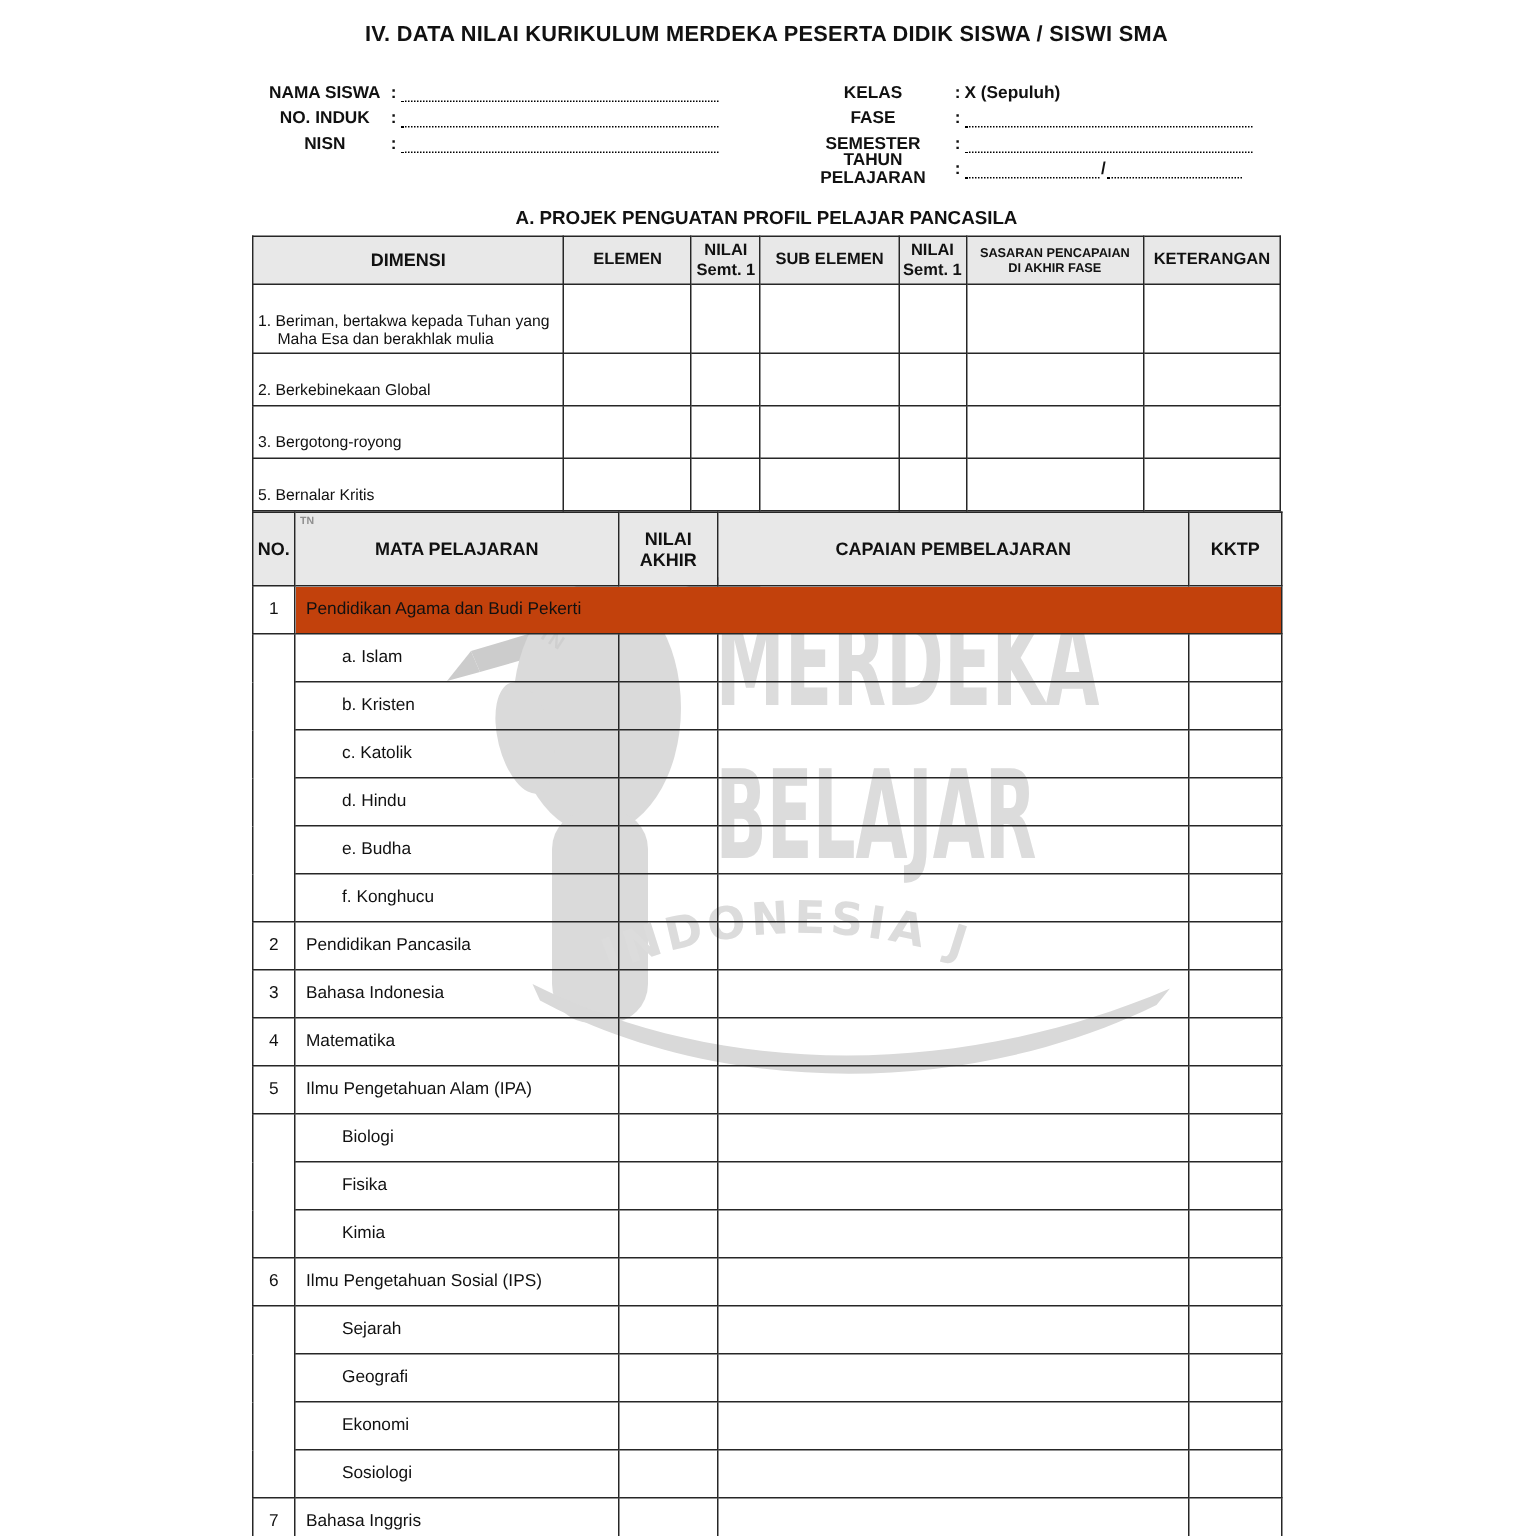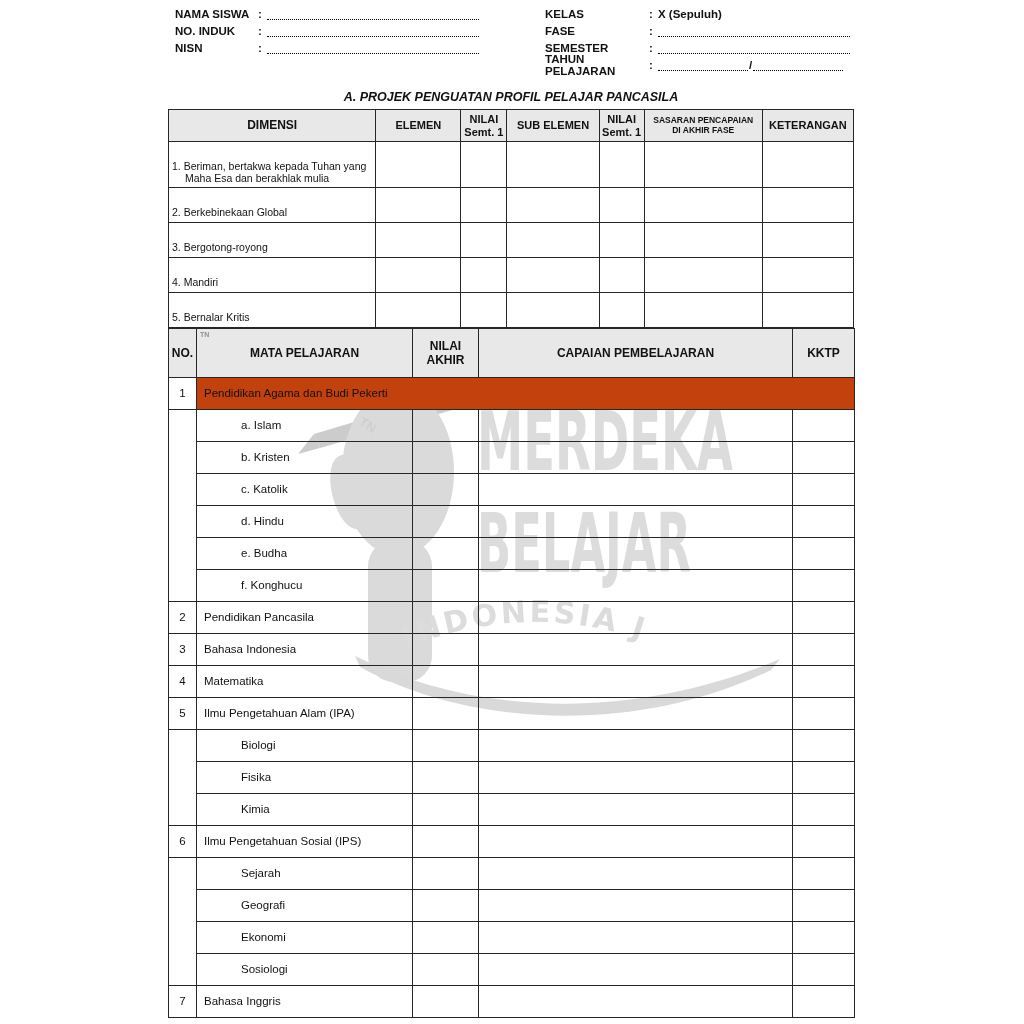--- a/index.html
+++ b/index.html
@@ -85,6 +85,7 @@
 
   <div class="content">
 
+    <div class="doc-title">IV. DATA NILAI KURIKULUM MERDEKA PESERTA DIDIK SISWA / SISWI SMA</div>
 
     <div class="info">
       <div class="info-col info-left">

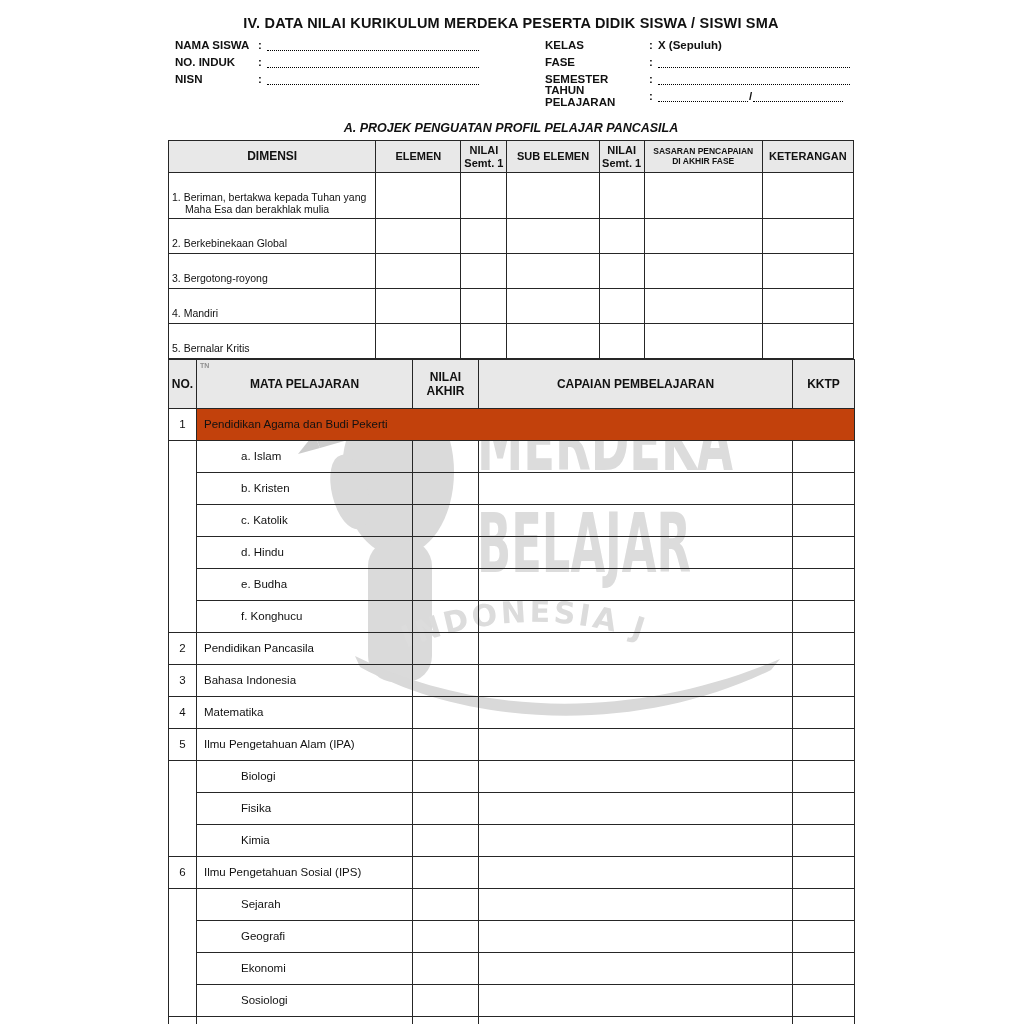--- a/index.html
+++ b/index.html
@@ -13,7 +13,7 @@
   .content { position:absolute; left:168px; top:0; width:686px; z-index:1; }
   .doc-title { margin-top:15px; text-align:center; font-weight:bold; font-size:14.5px; letter-spacing:0.2px; }
   
-  .info { position:relative; height:72px; margin-top:5px; font-size:11.5px; font-weight:bold; }
+  .info { position:relative; height:72px; margin-top:22px; font-size:11.5px; font-weight:bold;text-align:center; }
   .info-col { position:absolute; top:0; }
   .info-left  { left:7px; }
   .info-right { left:377px; }

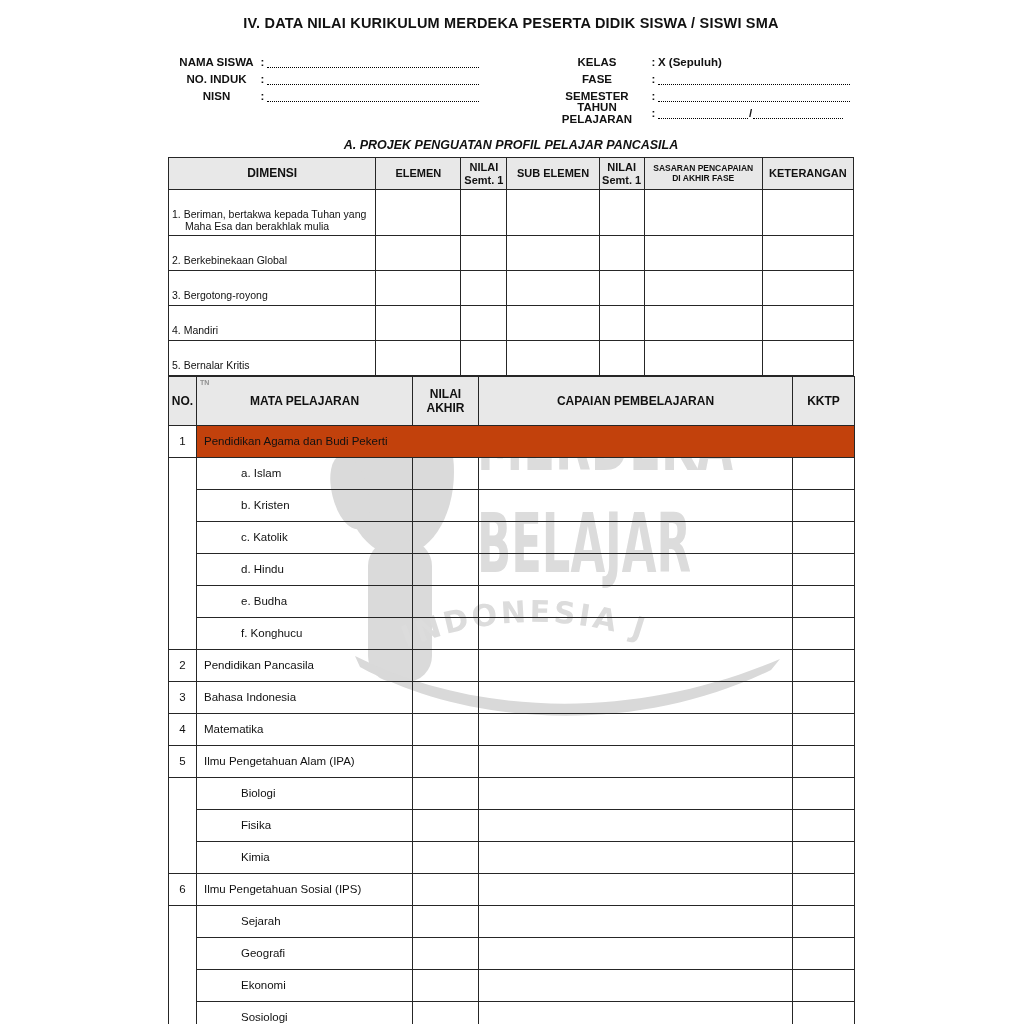--- a/index.html
+++ b/index.html
@@ -16,7 +16,7 @@
   .info { position:relative; height:72px; margin-top:22px; font-size:11.5px; font-weight:bold;text-align:center; }
   .info-col { position:absolute; top:0; }
   .info-left  { left:7px; }
-  .info-right { left:377px; }
+  .info-right { left:362px; }
   .irow { display:flex; height:17px; align-items:center; }
   .ilabel-l { width:83px; }
   .ilabel-r { width:104px; }

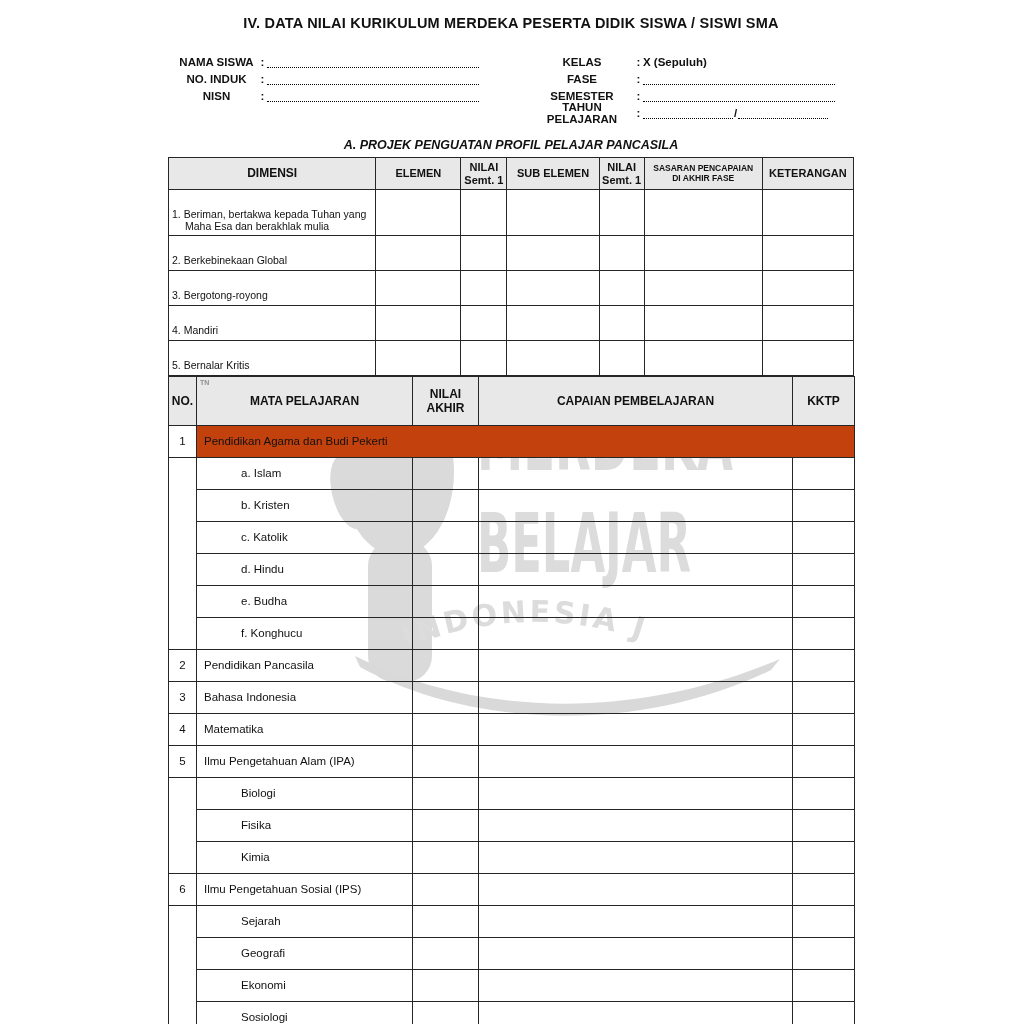--- a/index.html
+++ b/index.html
@@ -28,7 +28,7 @@
   .islash { font-weight:bold; padding:0 1px; }
   .ivalue { font-weight:bold; }
   
-  .sec-a-title { text-align:center; font-weight:bold; font-size:12.5px; margin:13px 0 5px;font-style:italic; }
+  .sec-a-title { text-align:center; font-weight:bold; font-size:12.5px; margin:13px 0 5px; }
   .sec-b-title { font-weight:bold; font-size:12.5px; margin:10px 0 6px; padding-left:172px; }
   
   table { border-collapse:collapse; width:686px; table-layout:fixed; background:transparent; }

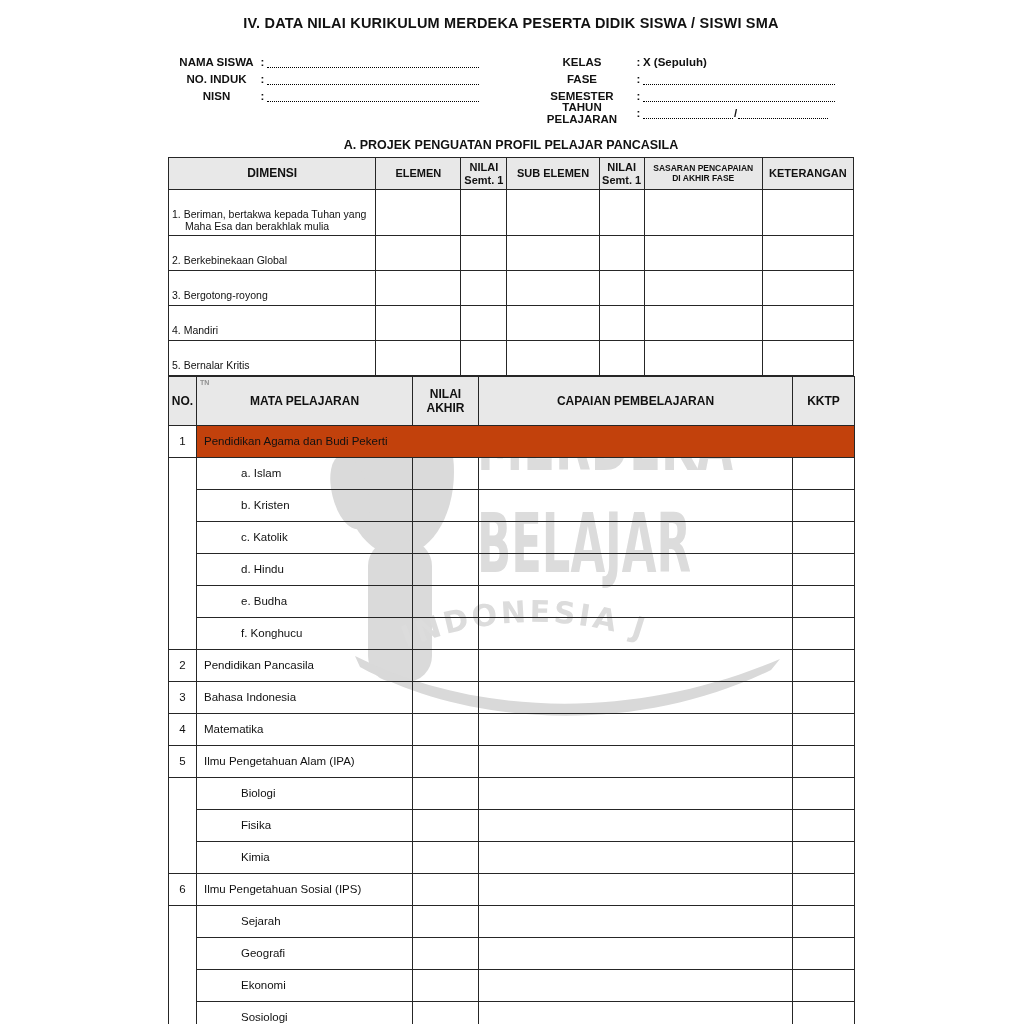--- a/index.html
+++ b/index.html
@@ -186,15 +186,6 @@
             <td></td>
       </tr>
       <tr>
-        <td class="dim">4. Mandiri</td>
-        <td></td>
-            <td></td>
-        <td></td>
-            <td></td>
-        <td></td>
-            <td></td>
-      </tr>
-      <tr>
         <td class="dim">5. Bernalar Kritis</td>
         <td></td>
             <td></td>

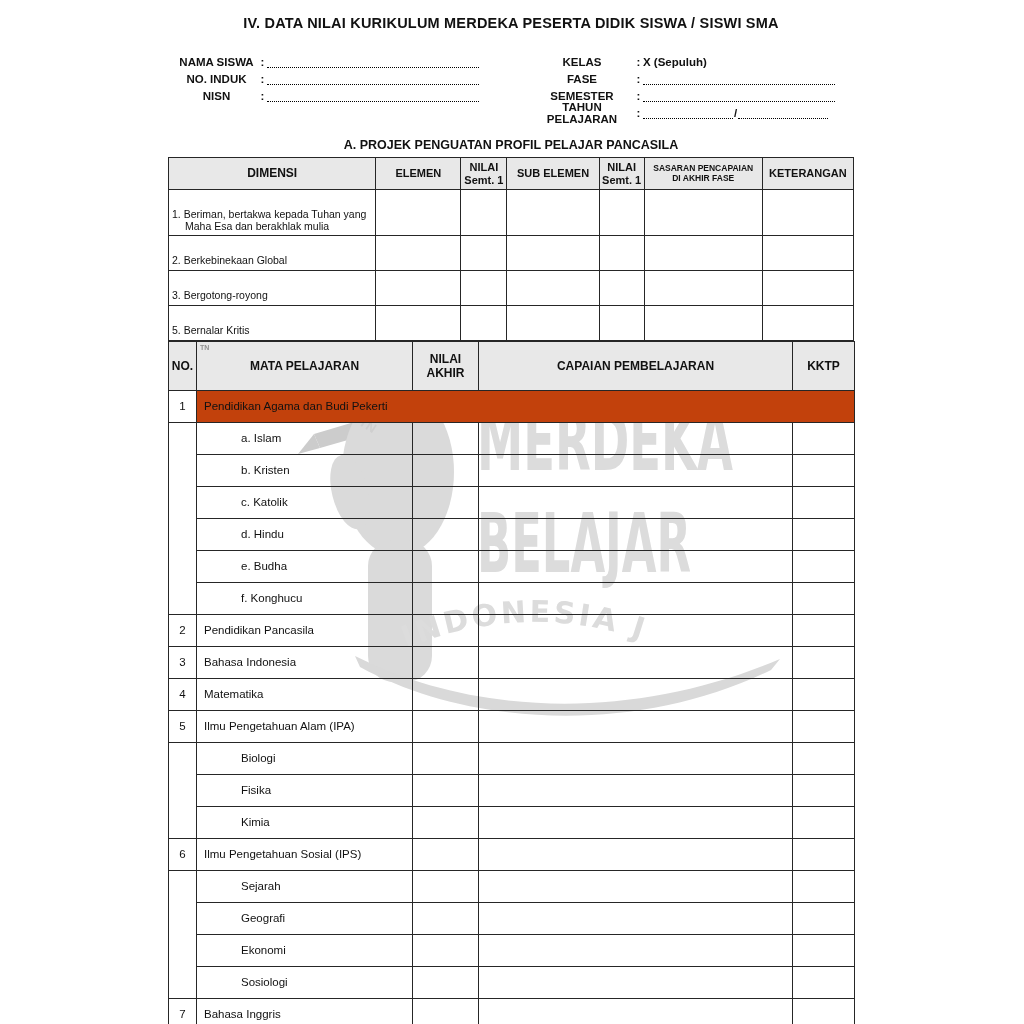--- a/index.html
+++ b/index.html
@@ -44,7 +44,7 @@
   .tbl-b td { height:29px; font-size:11.5px; vertical-align:middle; line-height:1.12; }
   .no-cell { text-align:center; }
   .subject { padding:1px 4px 1px 7px; }
-  .subject.sub { padding-left:44px; }
+  .subject.sub { padding-left:31px; }
   .gray { background:#c2410c; }
   .tn-mark { position:absolute; top:2px; left:3px; font-size:7px; font-weight:bold; color:#8f8f8f; line-height:1; }
 </style>

